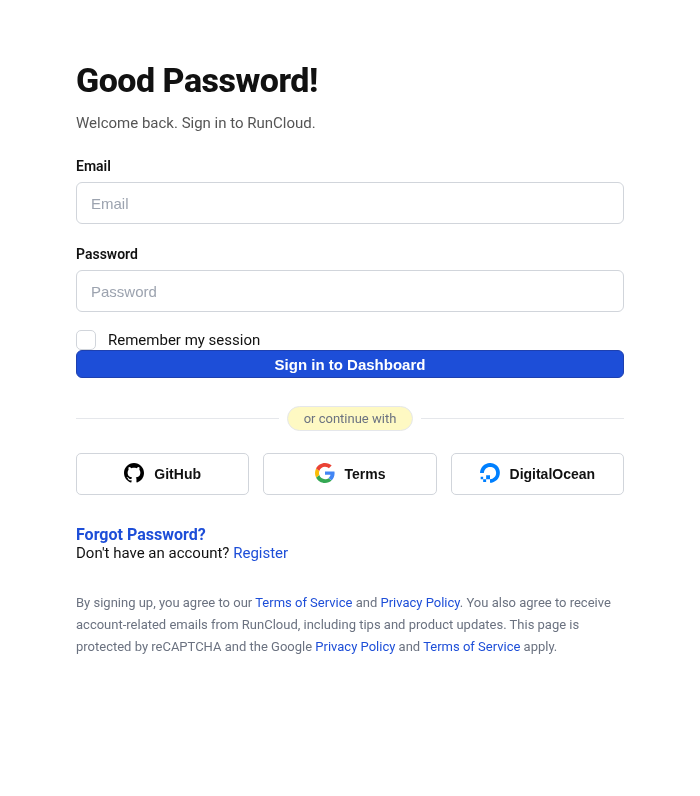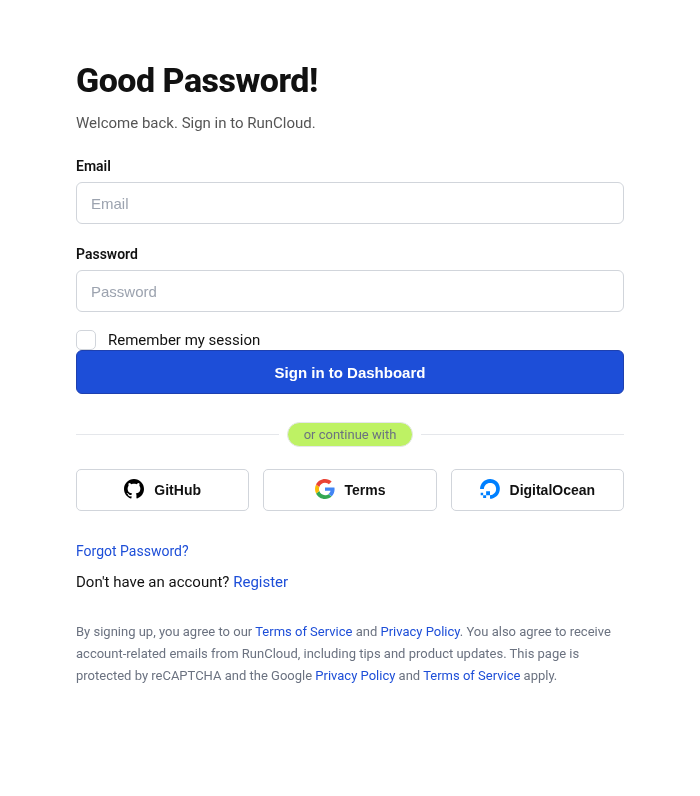--- a/index.html
+++ b/index.html
@@ -61,7 +61,7 @@
     }
     .primary-btn {
       width: 100%;
-      height: 44px;
+      height: 28px;
       background: #1d4ed8;
       color: #fff;
       border: 1px solid #1e40af;

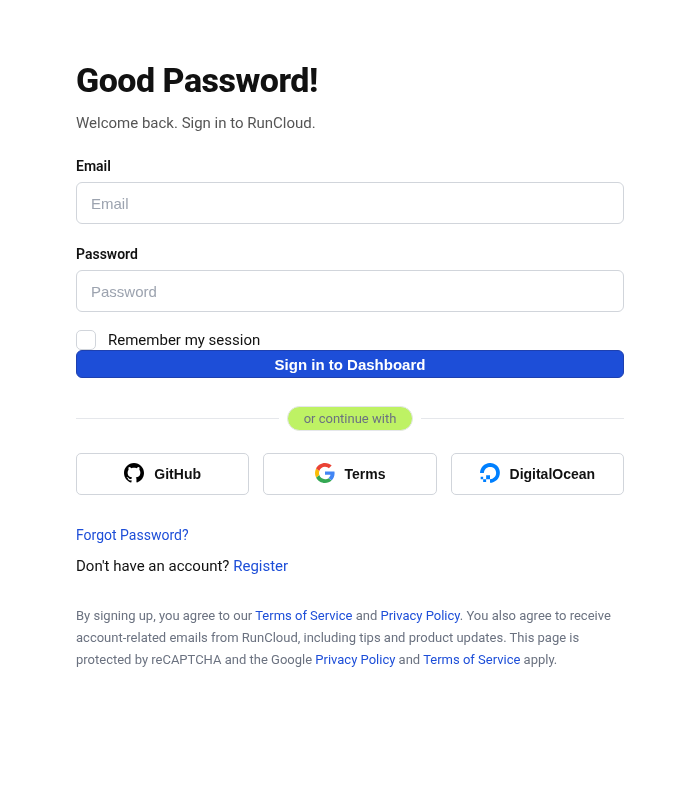--- a/index.html
+++ b/index.html
@@ -88,7 +88,7 @@
       font-size: 13px;
       color: #6b7280;
       margin: 0 8px;
-      background: #bef264;
+      background: #fef9c3;
     }
     .social-row {
       display: flex;

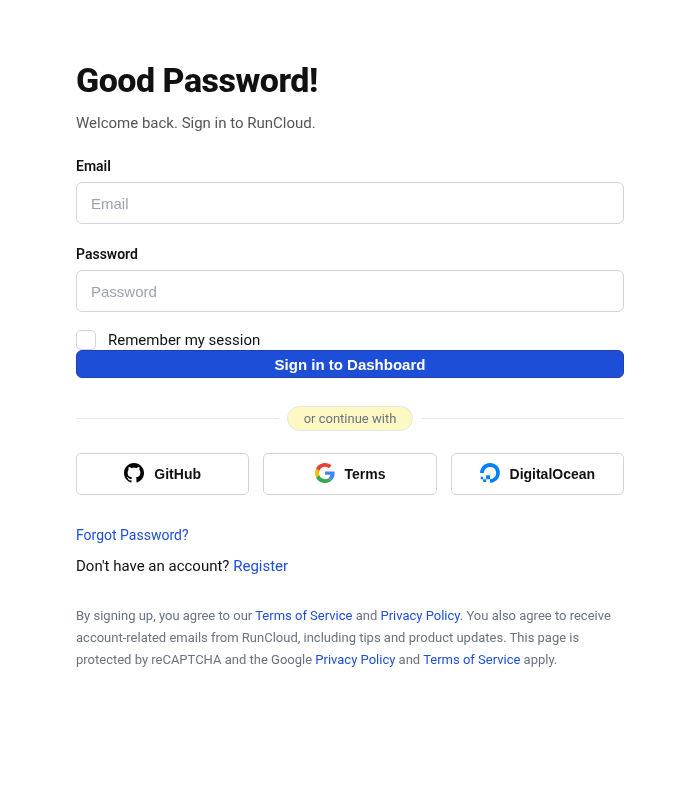--- a/index.html
+++ b/index.html
@@ -113,11 +113,10 @@
     .social-btn svg { width: 20px; height: 20px; }
     .forgot-link {
       color: #1d4ed8;
-      font-size: 14px;
-      font-weight: 400;
+      font-size: 16px;
+      font-weight: 700;
       text-decoration: none;
       display: inline-block;
-      margin-bottom: 14px;
       cursor: pointer;
     }
     .register-row {

